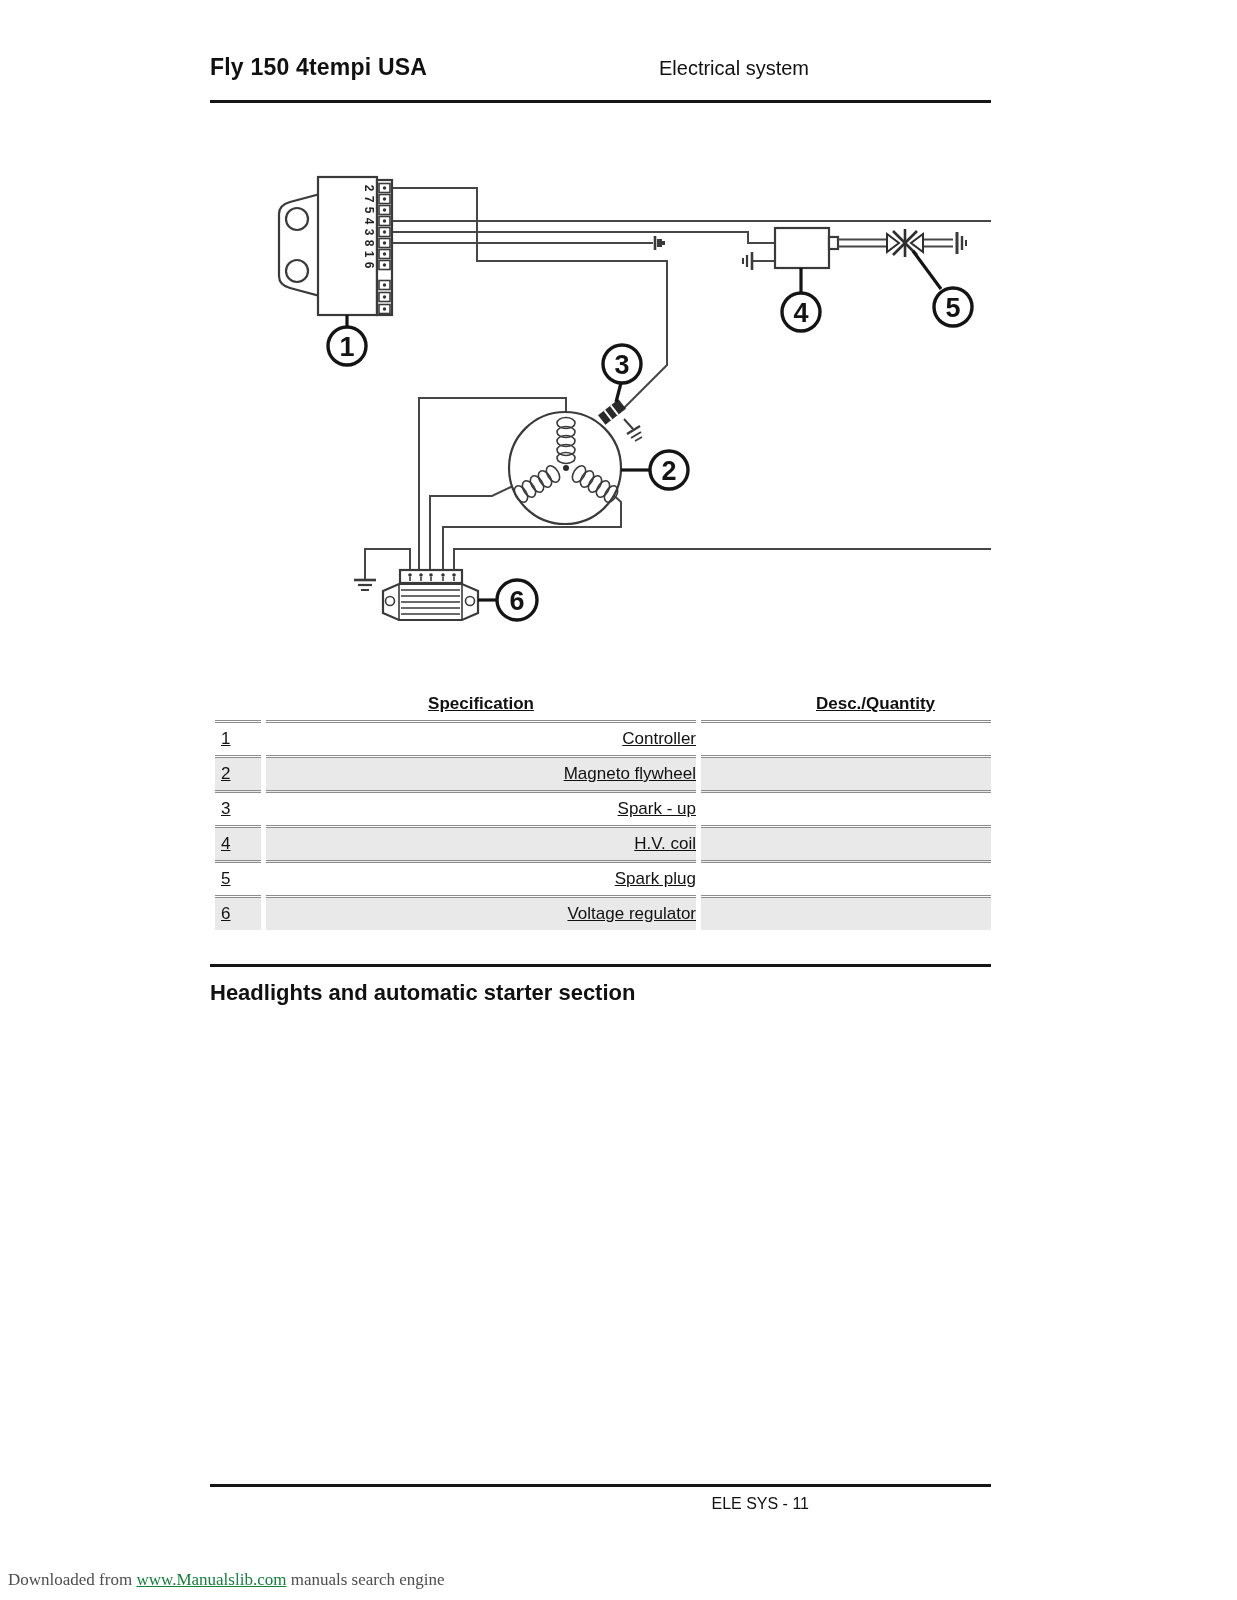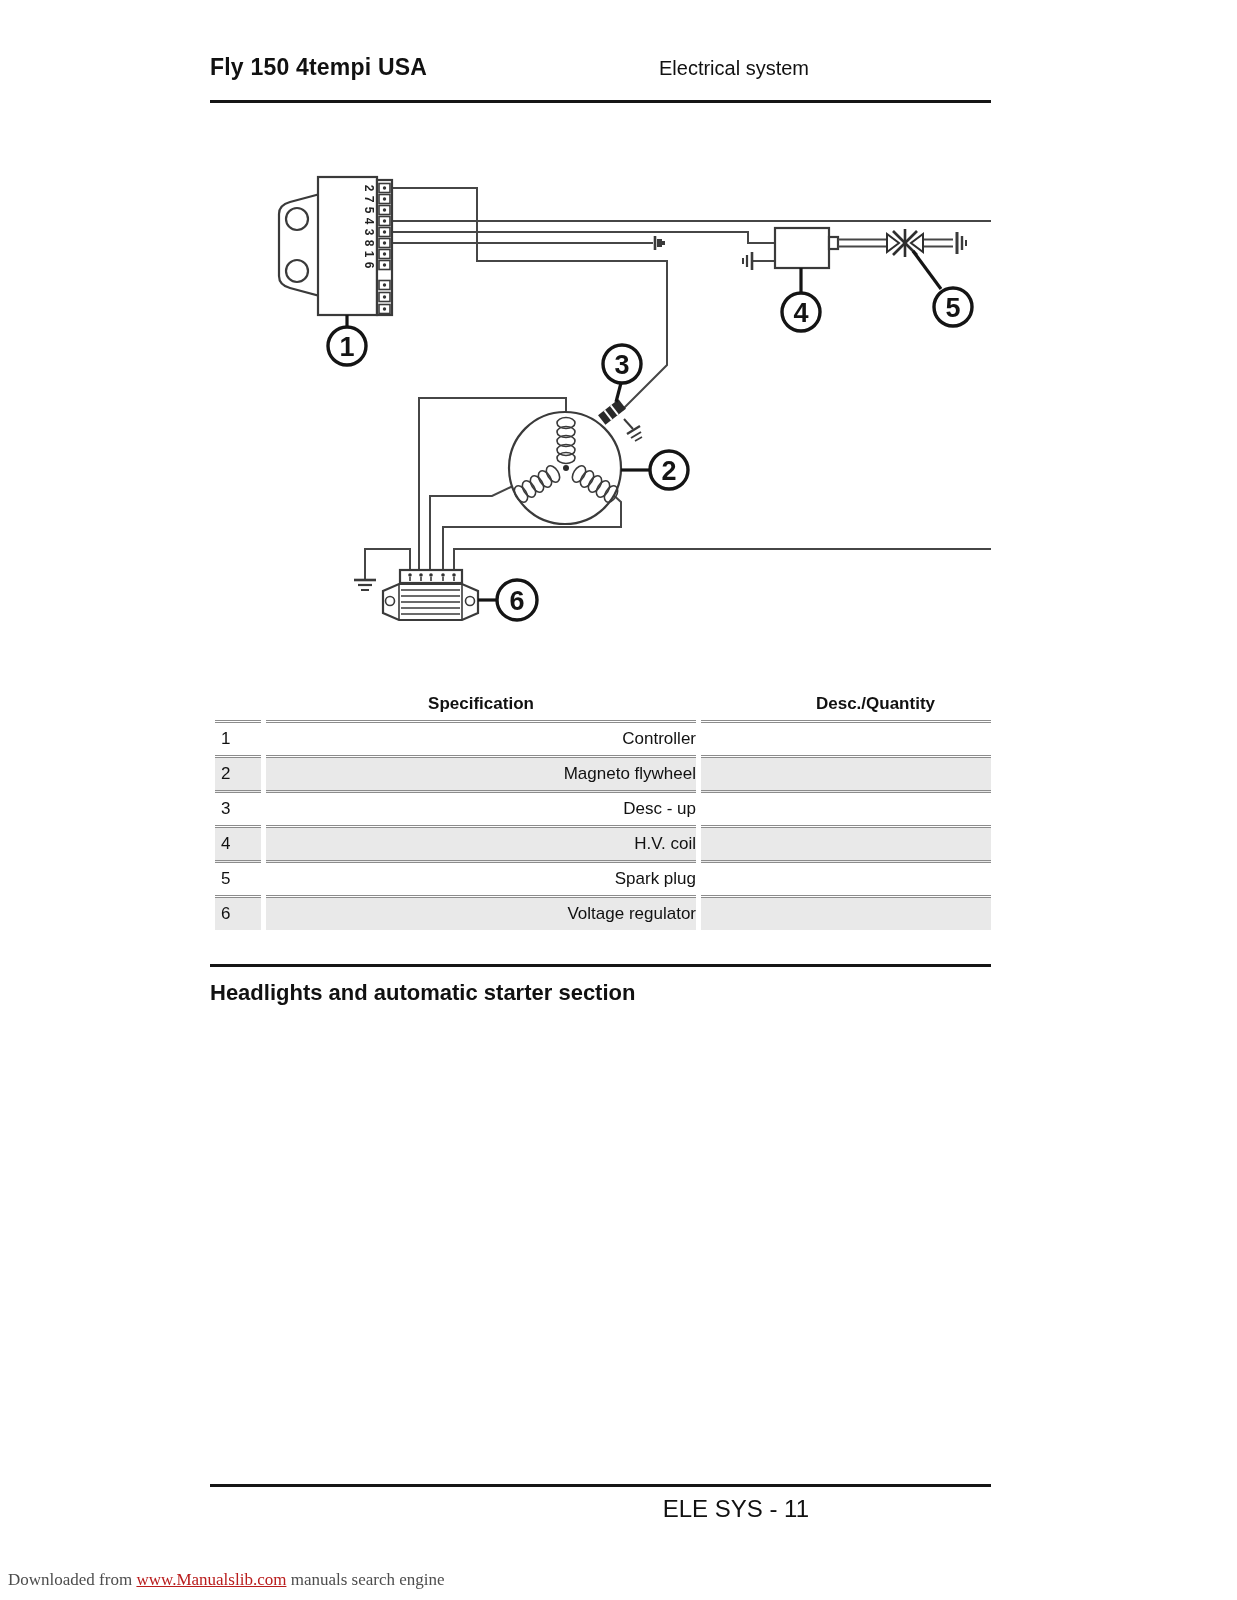--- a/index.html
+++ b/index.html
@@ -17,7 +17,7 @@
   .diagram-svg{left:0;top:0;}
   .ignition-title{left:210px;top:656px;width:845px;text-align:center;font-size:18px;font-weight:bold;
     text-decoration:underline;letter-spacing:.3px;}
-  .spec-table-wrap{left:210px;top:688px;width:845px;}
+  .spec-table-wrap{left:210px;top:688px;width:845px;text-decoration:underline;}
   table.spec{width:100%;border-collapse:separate;border-spacing:5px 0;}
   table.spec th, table.spec td{
     font-size:17px;height:32px;border-bottom:3px double #8c8c8c;vertical-align:middle;padding:0;

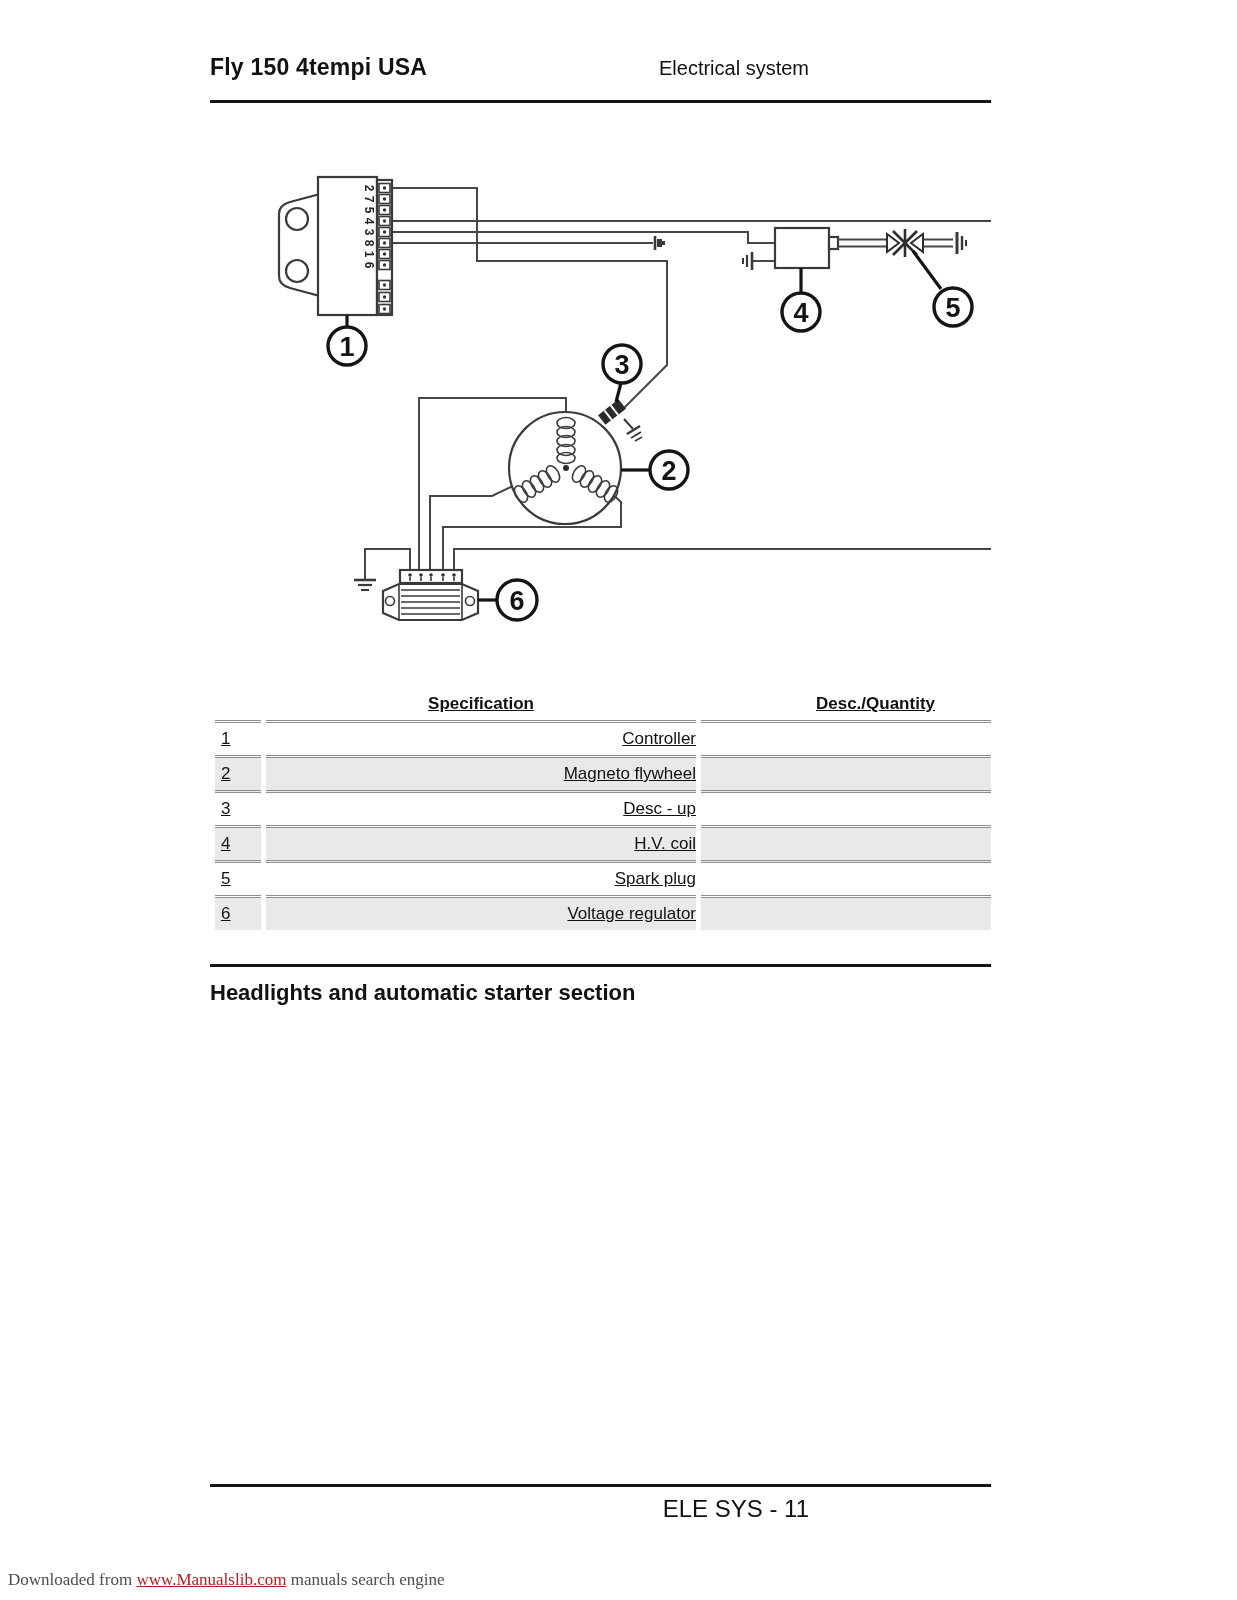--- a/index.html
+++ b/index.html
@@ -270,7 +270,7 @@
         </tr>
         <tr>
           <td class="num">3</td>
-          <td class="spec-cell">Desc - up</td>
+          <td class="spec-cell">Spark - up</td>
           <td class="desc-cell"></td>
         </tr>
         <tr>

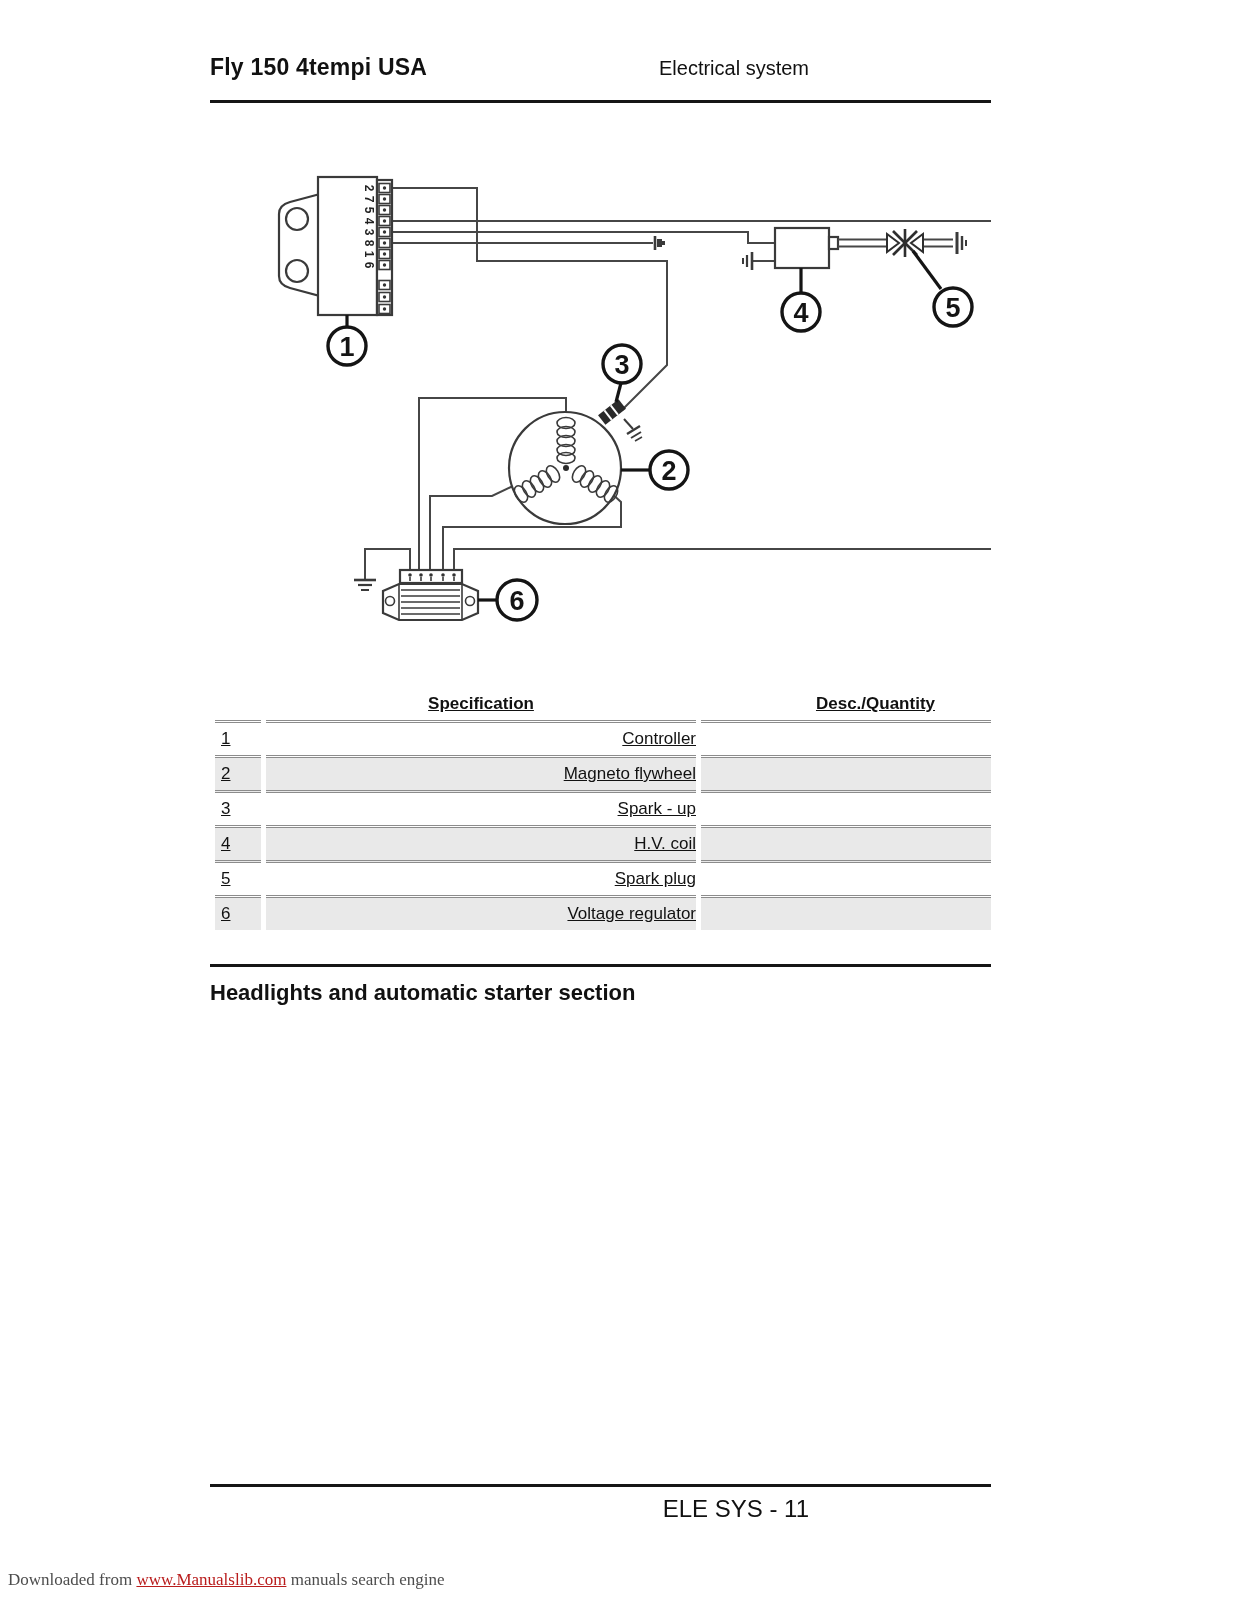--- a/index.html
+++ b/index.html
@@ -29,7 +29,7 @@
   table.spec tbody tr:nth-child(even) td{background:#e9e9e9;}
   table.spec tbody tr:last-child td{border-bottom:none;}
   .section-heading{left:210px;top:980px;font-size:22px;font-weight:bold;}
-  .footer-page{right:182px;top:1495px;font-size:24px;}
+  .footer-page{right:182px;top:1495px;font-size:16px;}
   .watermark{left:8px;top:1570px;font-family:"Liberation Serif",serif;font-size:17px;color:#4d4d4d;}
   .watermark a{color:#b91c1c;text-decoration:underline;cursor:pointer;}
   svg .wire{stroke:#464646;stroke-width:2;fill:none;}

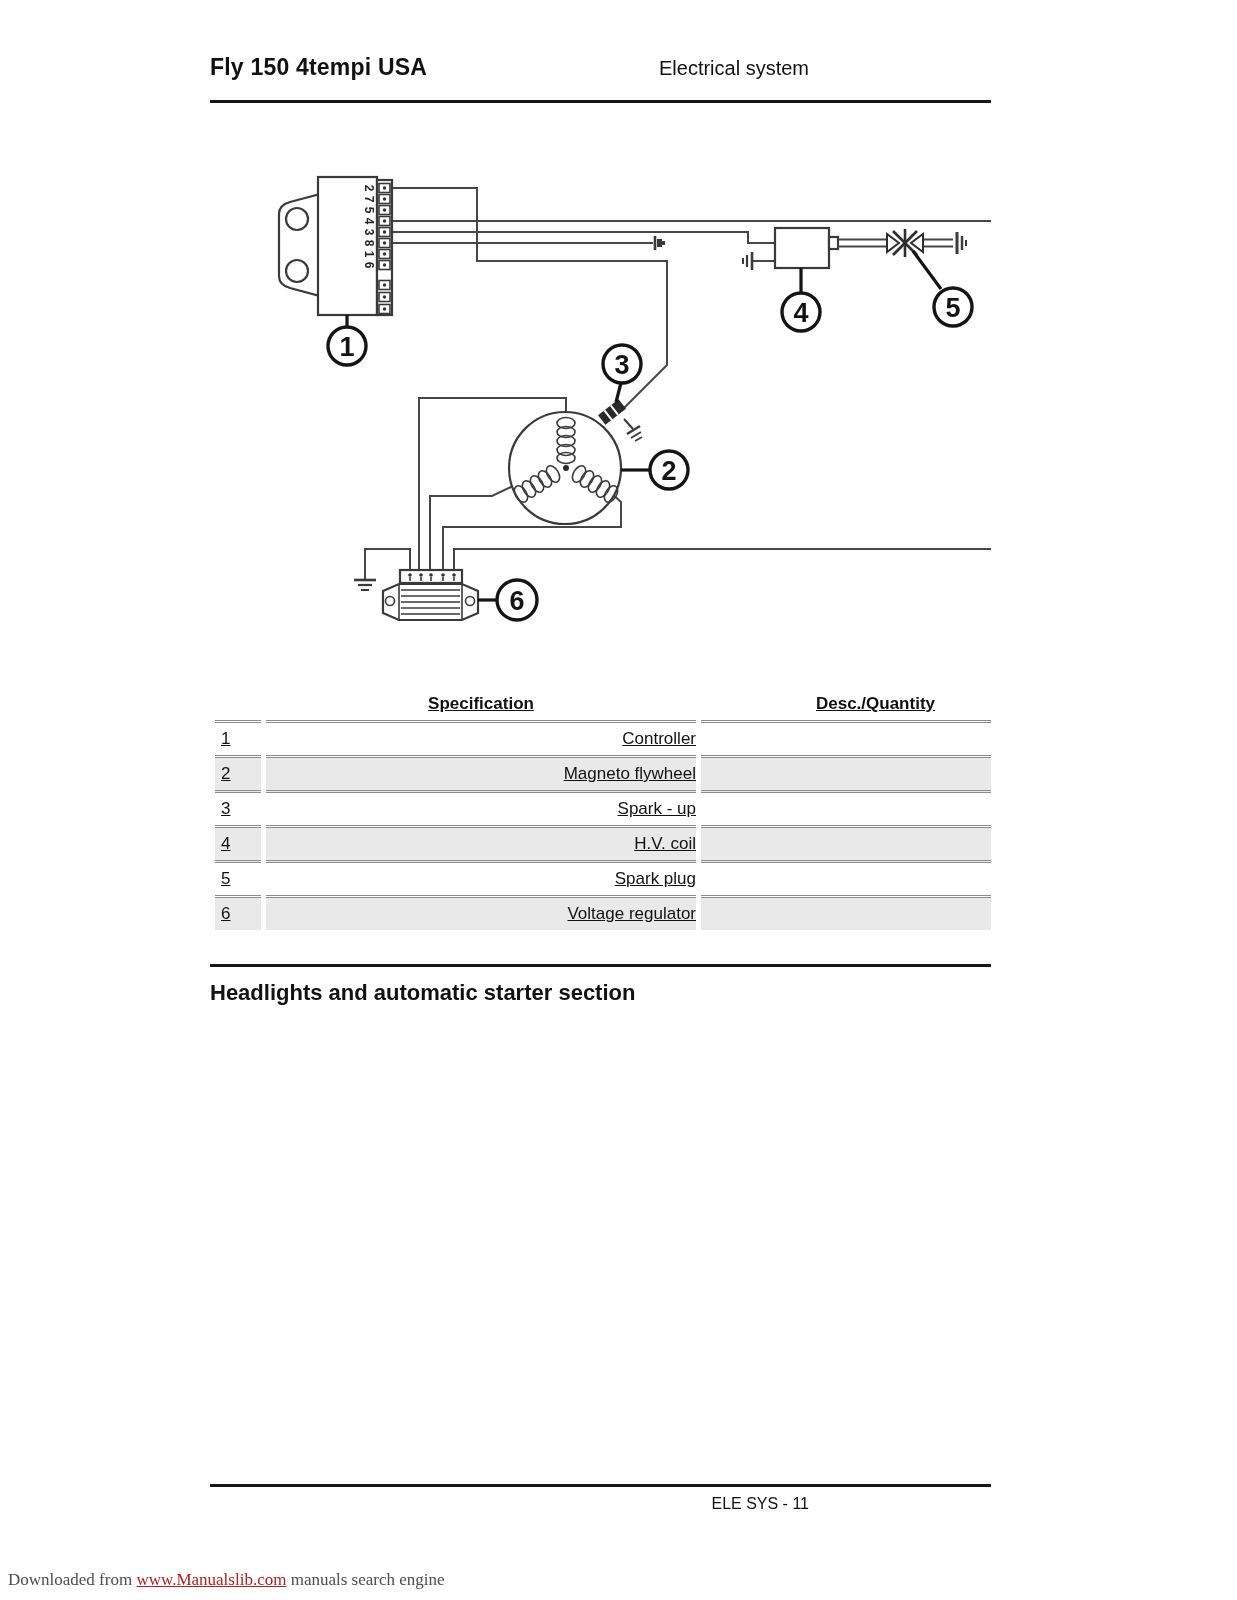--- a/index.html
+++ b/index.html
@@ -31,7 +31,7 @@
   .section-heading{left:210px;top:980px;font-size:22px;font-weight:bold;}
   .footer-page{right:182px;top:1495px;font-size:16px;}
   .watermark{left:8px;top:1570px;font-family:"Liberation Serif",serif;font-size:17px;color:#4d4d4d;}
-  .watermark a{color:#b91c1c;text-decoration:underline;cursor:pointer;}
+  .watermark a{color:#15803d;text-decoration:underline;cursor:pointer;}
   svg .wire{stroke:#464646;stroke-width:2;fill:none;}
   svg .part{stroke:#3a3a3a;stroke-width:2.2;fill:#ffffff;}
   svg .thin{stroke:#3a3a3a;stroke-width:1.6;fill:none;}

